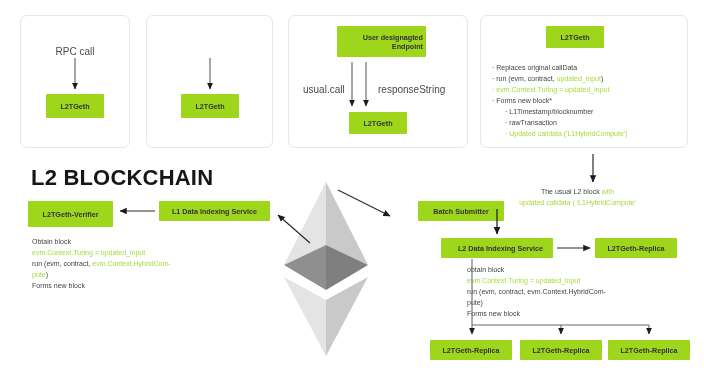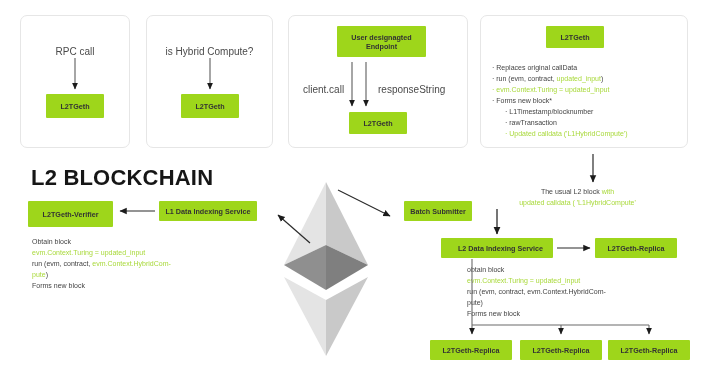--- a/index.html
+++ b/index.html
@@ -20,7 +20,7 @@
   .chip{
     position:absolute;background:#9ed61b;color:#333333;
     display:flex;align-items:center;justify-content:center;
-    text-align:center;font-size:7.2px;font-weight:700;line-height:1.25;
+    text-align:right;font-size:7.2px;font-weight:700;line-height:1.25;
     box-sizing:border-box;border-radius:1px;padding:2px 3px;
   }
 

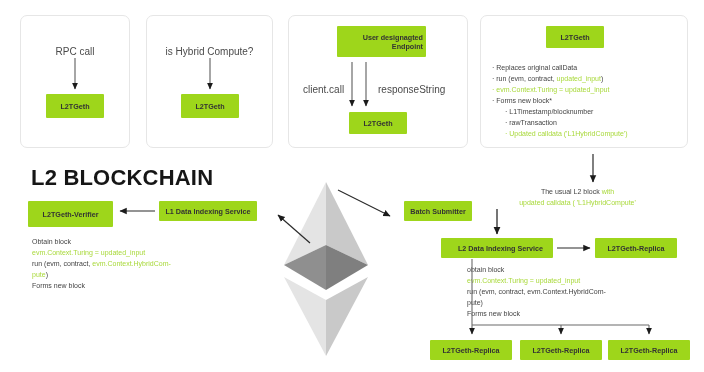--- a/index.html
+++ b/index.html
@@ -61,7 +61,6 @@
   <div class="chip" style="left:46px;top:94px;width:58px;height:24px;">L2TGeth</div>
 
   <div class="panel" style="left:146px;top:15px;width:127px;height:133px;"></div>
-  <div class="lbl ctr" style="left:146px;top:45px;width:127px;">is Hybrid Compute?</div>
   <div class="chip" style="left:181px;top:94px;width:58px;height:24px;">L2TGeth</div>
 
   <div class="panel" style="left:288px;top:15px;width:180px;height:133px;"></div>

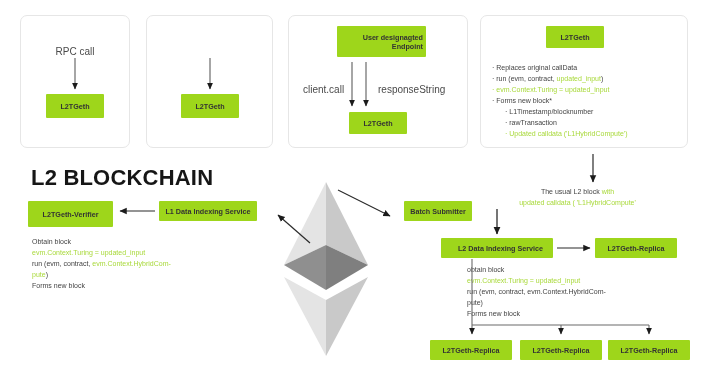--- a/index.html
+++ b/index.html
@@ -65,7 +65,7 @@
 
   <div class="panel" style="left:288px;top:15px;width:180px;height:133px;"></div>
   <div class="chip" style="left:337px;top:26px;width:89px;height:31px;line-height:1.25;">User designagted Endpoint</div>
-  <div class="lbl" style="left:303px;top:83px;">client.call</div>
+  <div class="lbl" style="left:303px;top:83px;">usual.call</div>
   <div class="lbl" style="left:378px;top:83px;">responseString</div>
   <div class="chip" style="left:349px;top:112px;width:58px;height:22px;">L2TGeth</div>
 

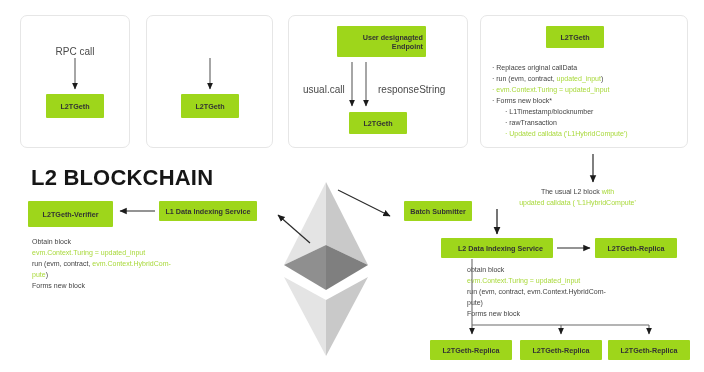--- a/index.html
+++ b/index.html
@@ -84,7 +84,7 @@
   <div class="title" style="left:31px;top:165px;">L2 BLOCKCHAIN</div>
 
   <div class="chip" style="left:28px;top:201px;width:85px;height:26px;">L2TGeth-Verifier</div>
-  <div class="chip" style="left:159px;top:201px;width:98px;height:20px;">L1 Data Indexing Service</div>
+  <div class="chip" style="left:159px;top:201px;width:111px;height:20px;">L1 Data Indexing Service</div>
 
   <div class="chip" style="left:404px;top:201px;width:68px;height:20px;">Batch Submitter</div>
 

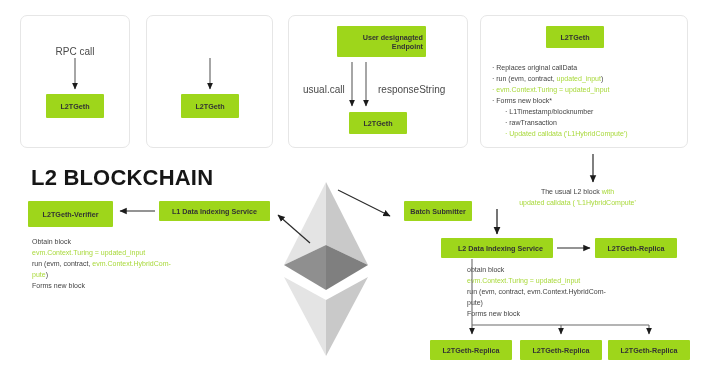--- a/index.html
+++ b/index.html
@@ -86,7 +86,7 @@
   <div class="chip" style="left:28px;top:201px;width:85px;height:26px;">L2TGeth-Verifier</div>
   <div class="chip" style="left:159px;top:201px;width:111px;height:20px;">L1 Data Indexing Service</div>
 
-  <div class="chip" style="left:404px;top:201px;width:68px;height:20px;">Batch Submitter</div>
+  <div class="chip" style="left:418px;top:201px;width:86px;height:20px;">Batch Submitter</div>
 
   <div class="chip" style="left:441px;top:238px;width:112px;height:20px;padding-left:10px;">L2 Data Indexing Service</div>
   <div class="chip" style="left:595px;top:238px;width:82px;height:20px;">L2TGeth-Replica</div>

